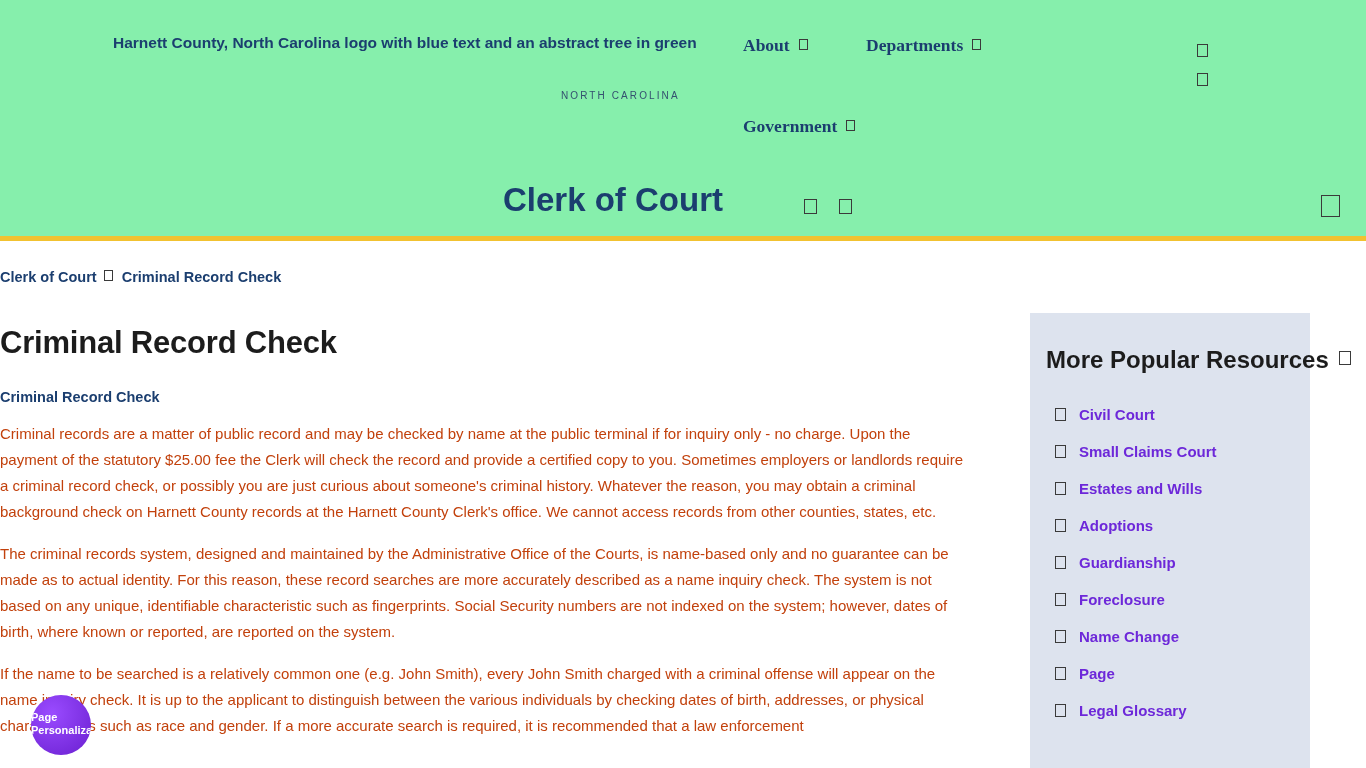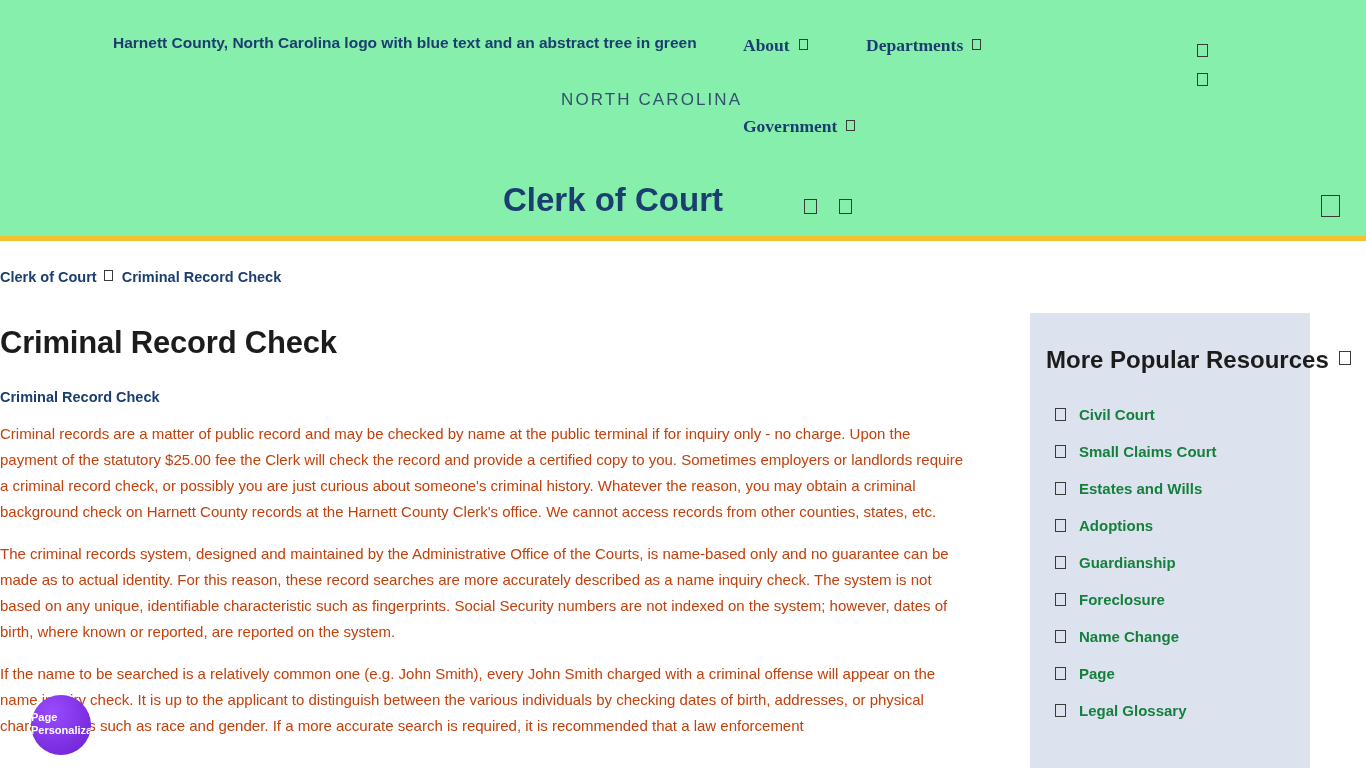--- a/index.html
+++ b/index.html
@@ -35,7 +35,7 @@
     position: absolute;
     left: 561px;
     top: 90px;
-    font-size: 17px;
+    font-size: 10px;
     letter-spacing: 2.1px;
     color: #34506f;
     font-weight: normal;

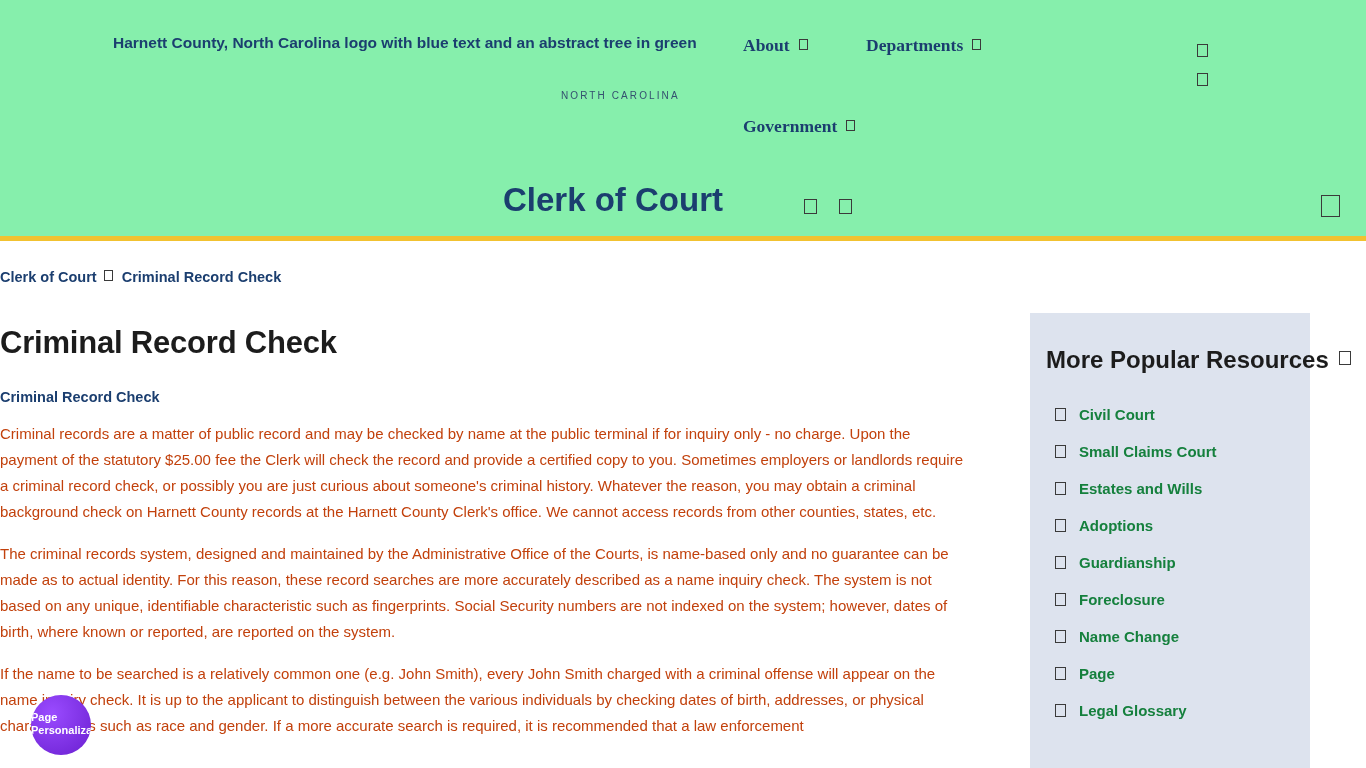--- a/index.html
+++ b/index.html
@@ -200,7 +200,7 @@
     height: 13px;
     border: 1px solid #3a3a3a;
   }
-  .sb-list li a { color: #15803d; text-decoration: none; }
+  .sb-list li a { color: #6d28d9; text-decoration: none; }
 
   
   .acc-widget {

